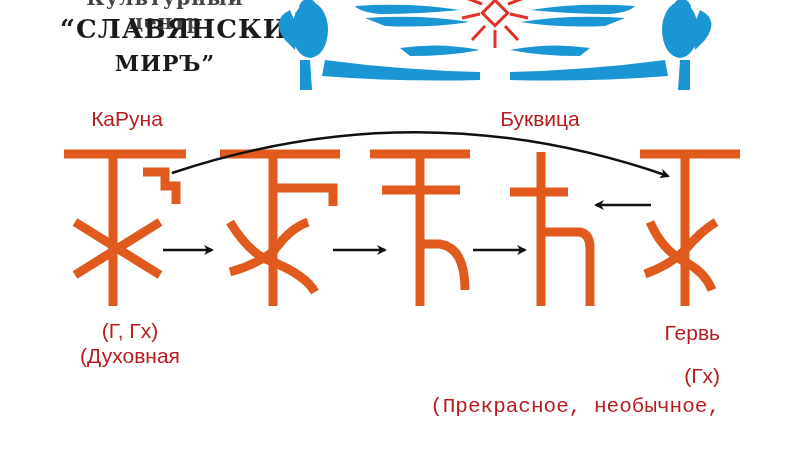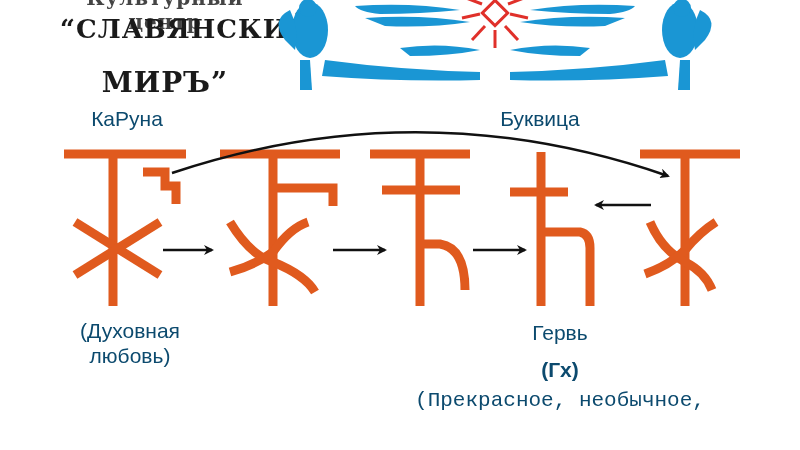--- a/index.html
+++ b/index.html
@@ -13,7 +13,7 @@
 
 <div class="title-line" style="top:-14px; font-size:20px; color:#444;">Культурный центр</div>
 <div class="title-line" style="top:14px; font-size:26px;">“СЛАВЯНСКИЙ</div>
-<div class="title-line" style="top:50px; font-size:28px;margin-top:16px;">МИРЪ”</div>
+<div class="title-line" style="top:50px; font-size:22px;">МИРЪ”</div>
 
 <svg width="800" height="100" viewBox="0 0 800 100">
   <g fill="#1a96d4">

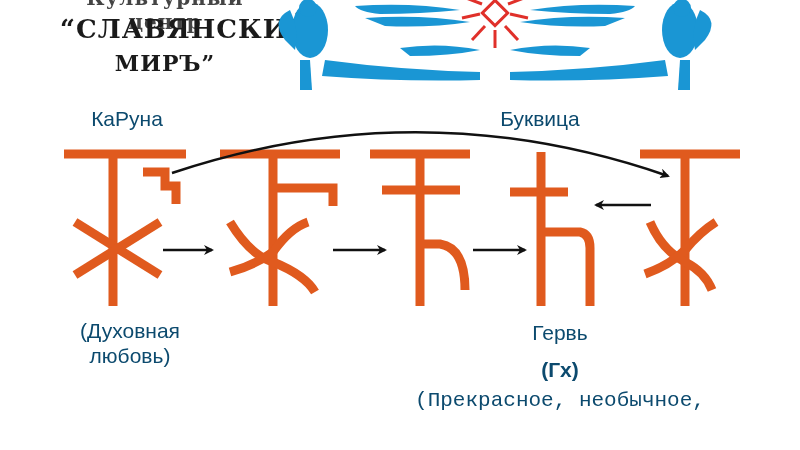--- a/index.html
+++ b/index.html
@@ -5,7 +5,7 @@
     html, body { margin: 0; padding: 0; }
     body { width: 800px; height: 450px; background: #ffffff; position: relative; overflow: hidden; font-family: "Liberation Sans", sans-serif; }
     .title-line { position: absolute; left: 60px; width: 210px; text-align: center; font-family: "DejaVu Serif", serif; font-weight: bold; color: #1a1a1a; letter-spacing: 1px; }
-    .label { position: absolute; font-size: 21px; color: #0c4a6e; text-align: center; line-height: 25px; }
+    .label { position: absolute; font-size: 21px; color: #b91c1c; text-align: center; line-height: 25px; }
     svg { position: absolute; left: 0; top: 0; }
   </style>
 </head>

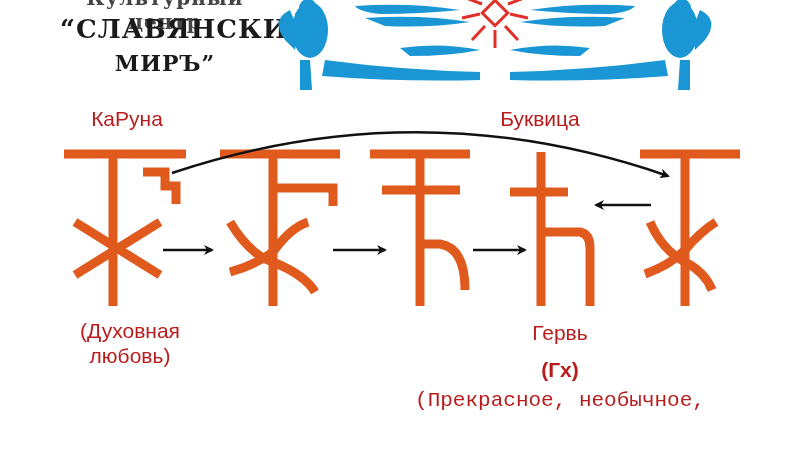--- a/index.html
+++ b/index.html
@@ -110,6 +110,7 @@
 </svg>
 
 <div class="label" style="left:40px; top:318px; width:180px;">
+  <div>(Г, Гх)</div>
   <div>(Духовная</div>
   <div>любовь)</div>
 </div>

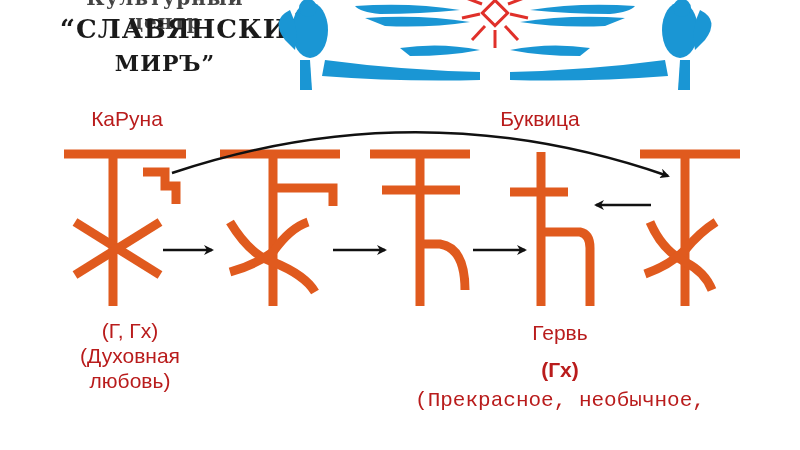--- a/index.html
+++ b/index.html
@@ -115,7 +115,7 @@
   <div>любовь)</div>
 </div>
 
-<div class="label" style="left:400px; top:320px; width:320px;">
+<div class="label" style="left:400px; top:320px; width:320px;text-align:right;">
   <div>Гервь</div>
   <div style="margin-top:12px;font-weight:bold;">(Гх)</div>
   <div style="margin-top:6px;font-family:Liberation Mono, monospace;">(Прекрасное, необычное,</div>

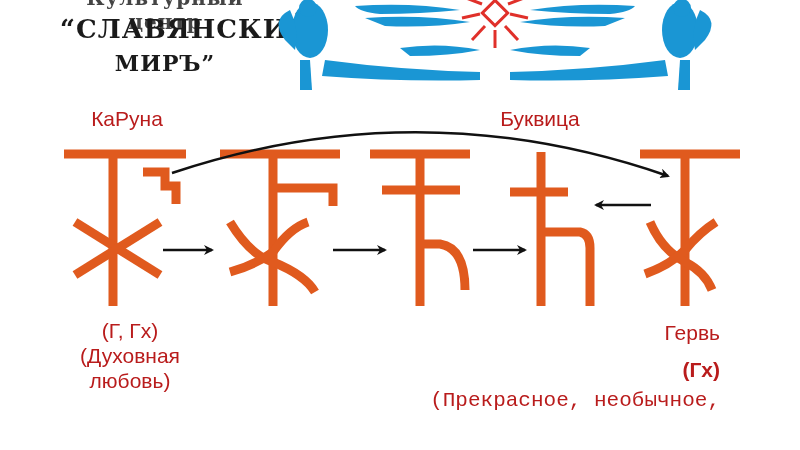--- a/index.html
+++ b/index.html
@@ -112,7 +112,6 @@
 <div class="label" style="left:40px; top:318px; width:180px;">
   <div>(Г, Гх)</div>
   <div>(Духовная</div>
-  <div>любовь)</div>
 </div>
 
 <div class="label" style="left:400px; top:320px; width:320px;text-align:right;">

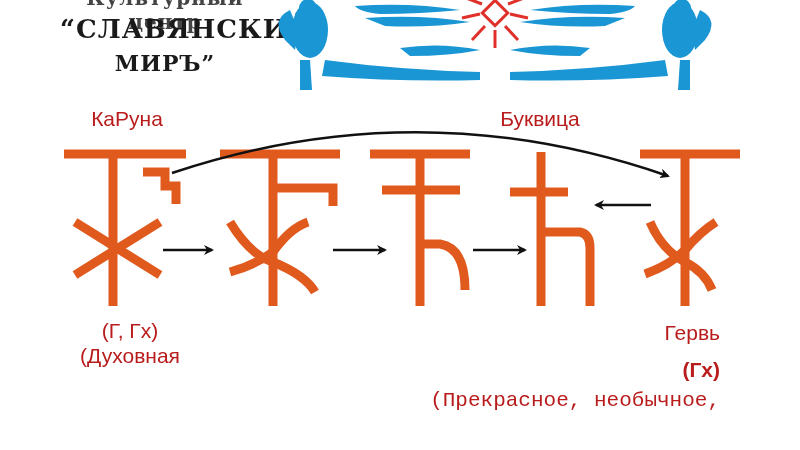--- a/index.html
+++ b/index.html
@@ -116,7 +116,7 @@
 
 <div class="label" style="left:400px; top:320px; width:320px;text-align:right;">
   <div>Гервь</div>
-  <div style="margin-top:12px;font-weight:bold;">(Гх)</div>
+  <div style="margin-top:18px;">(Гх)</div>
   <div style="margin-top:6px;font-family:Liberation Mono, monospace;">(Прекрасное, необычное,</div>
 </div>
 

